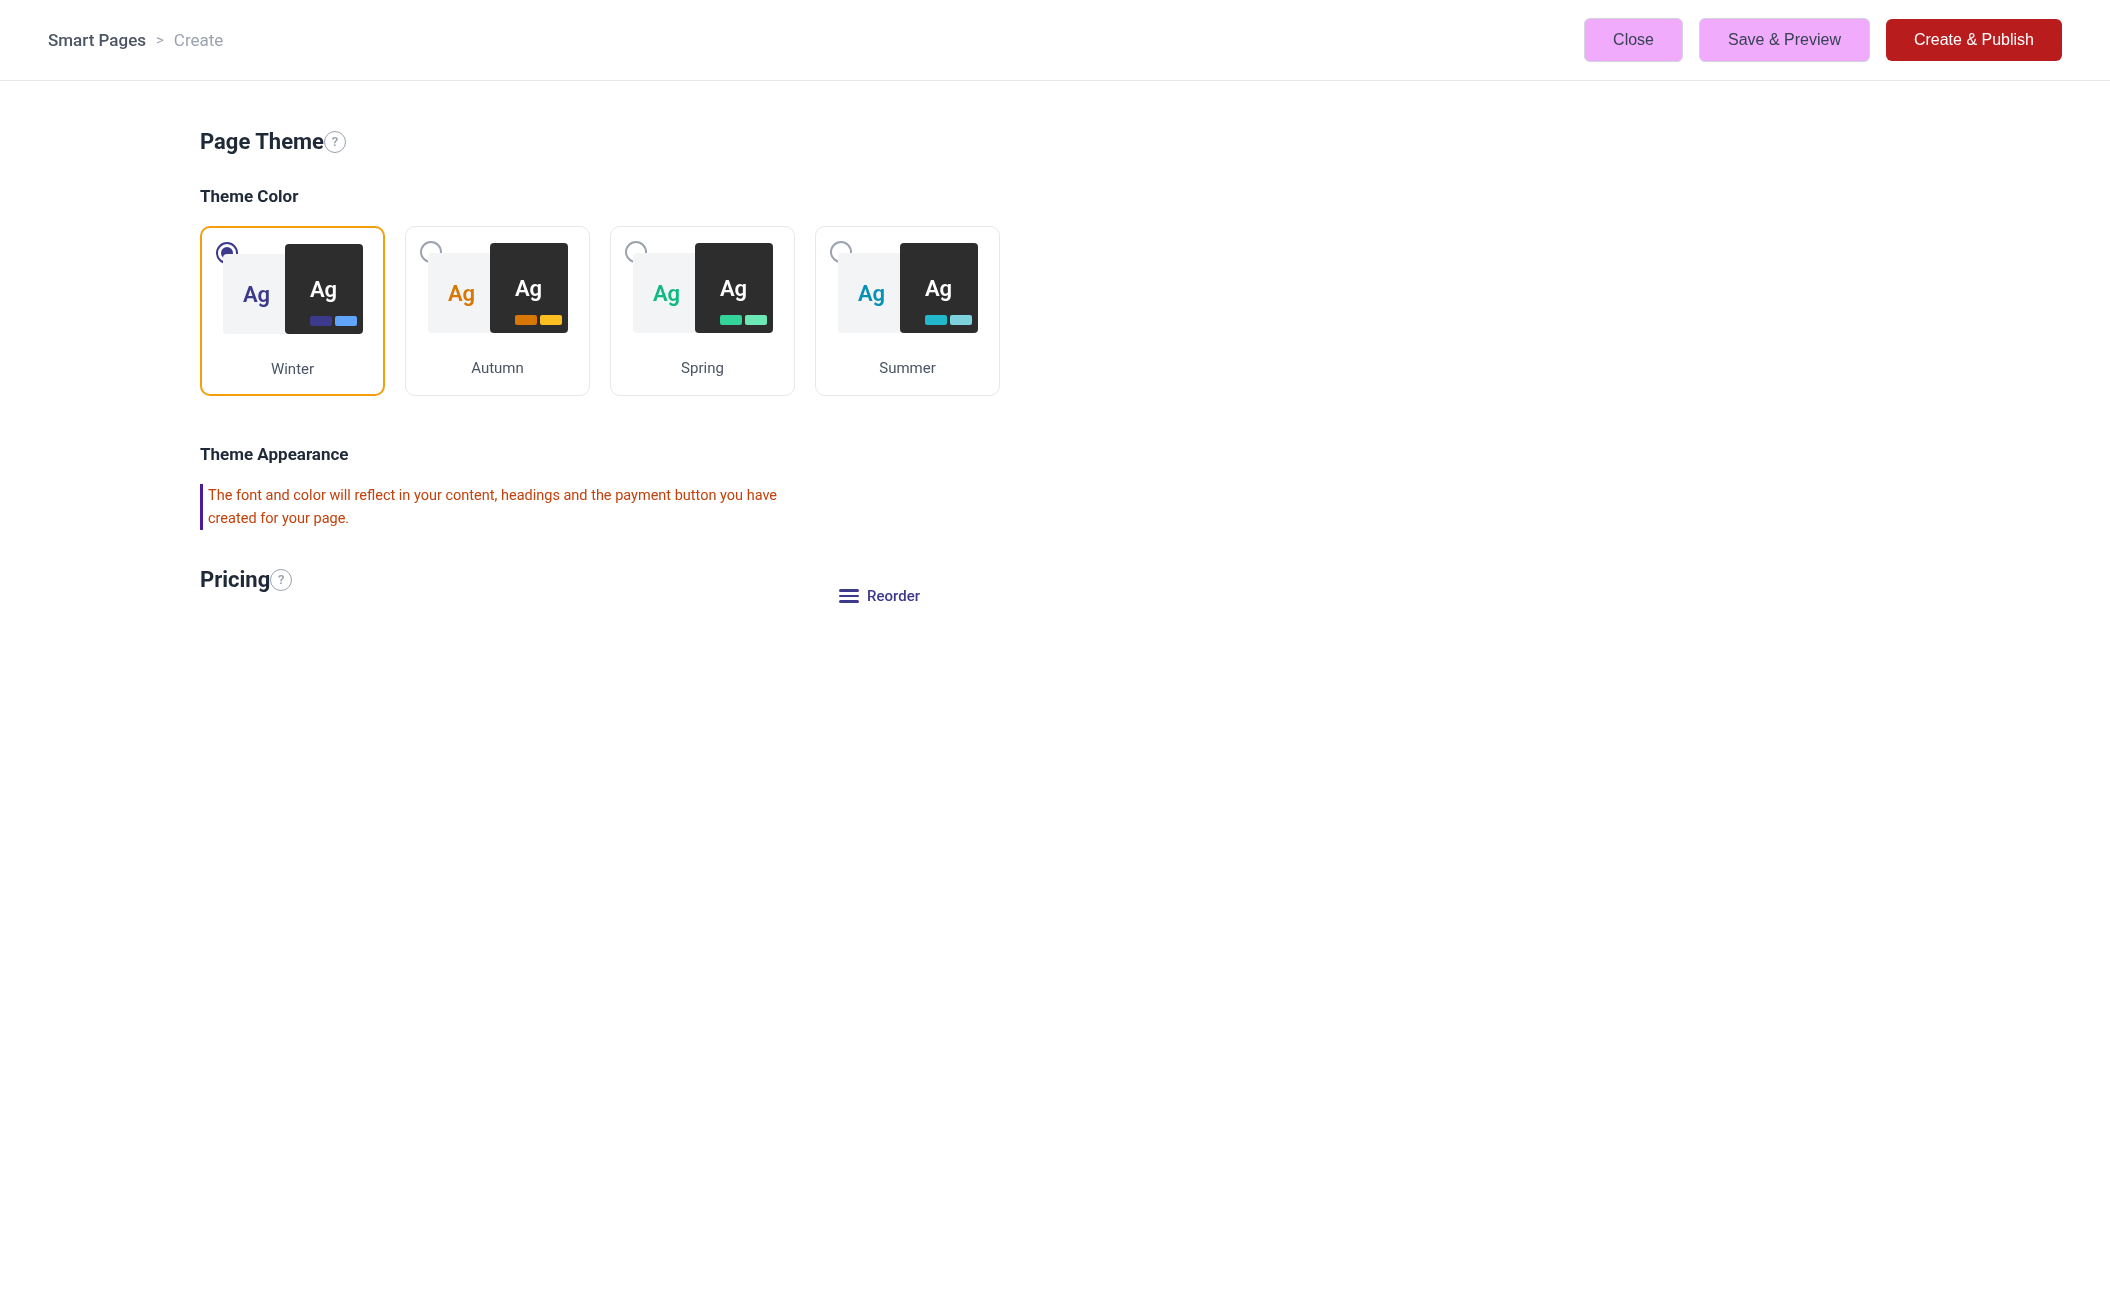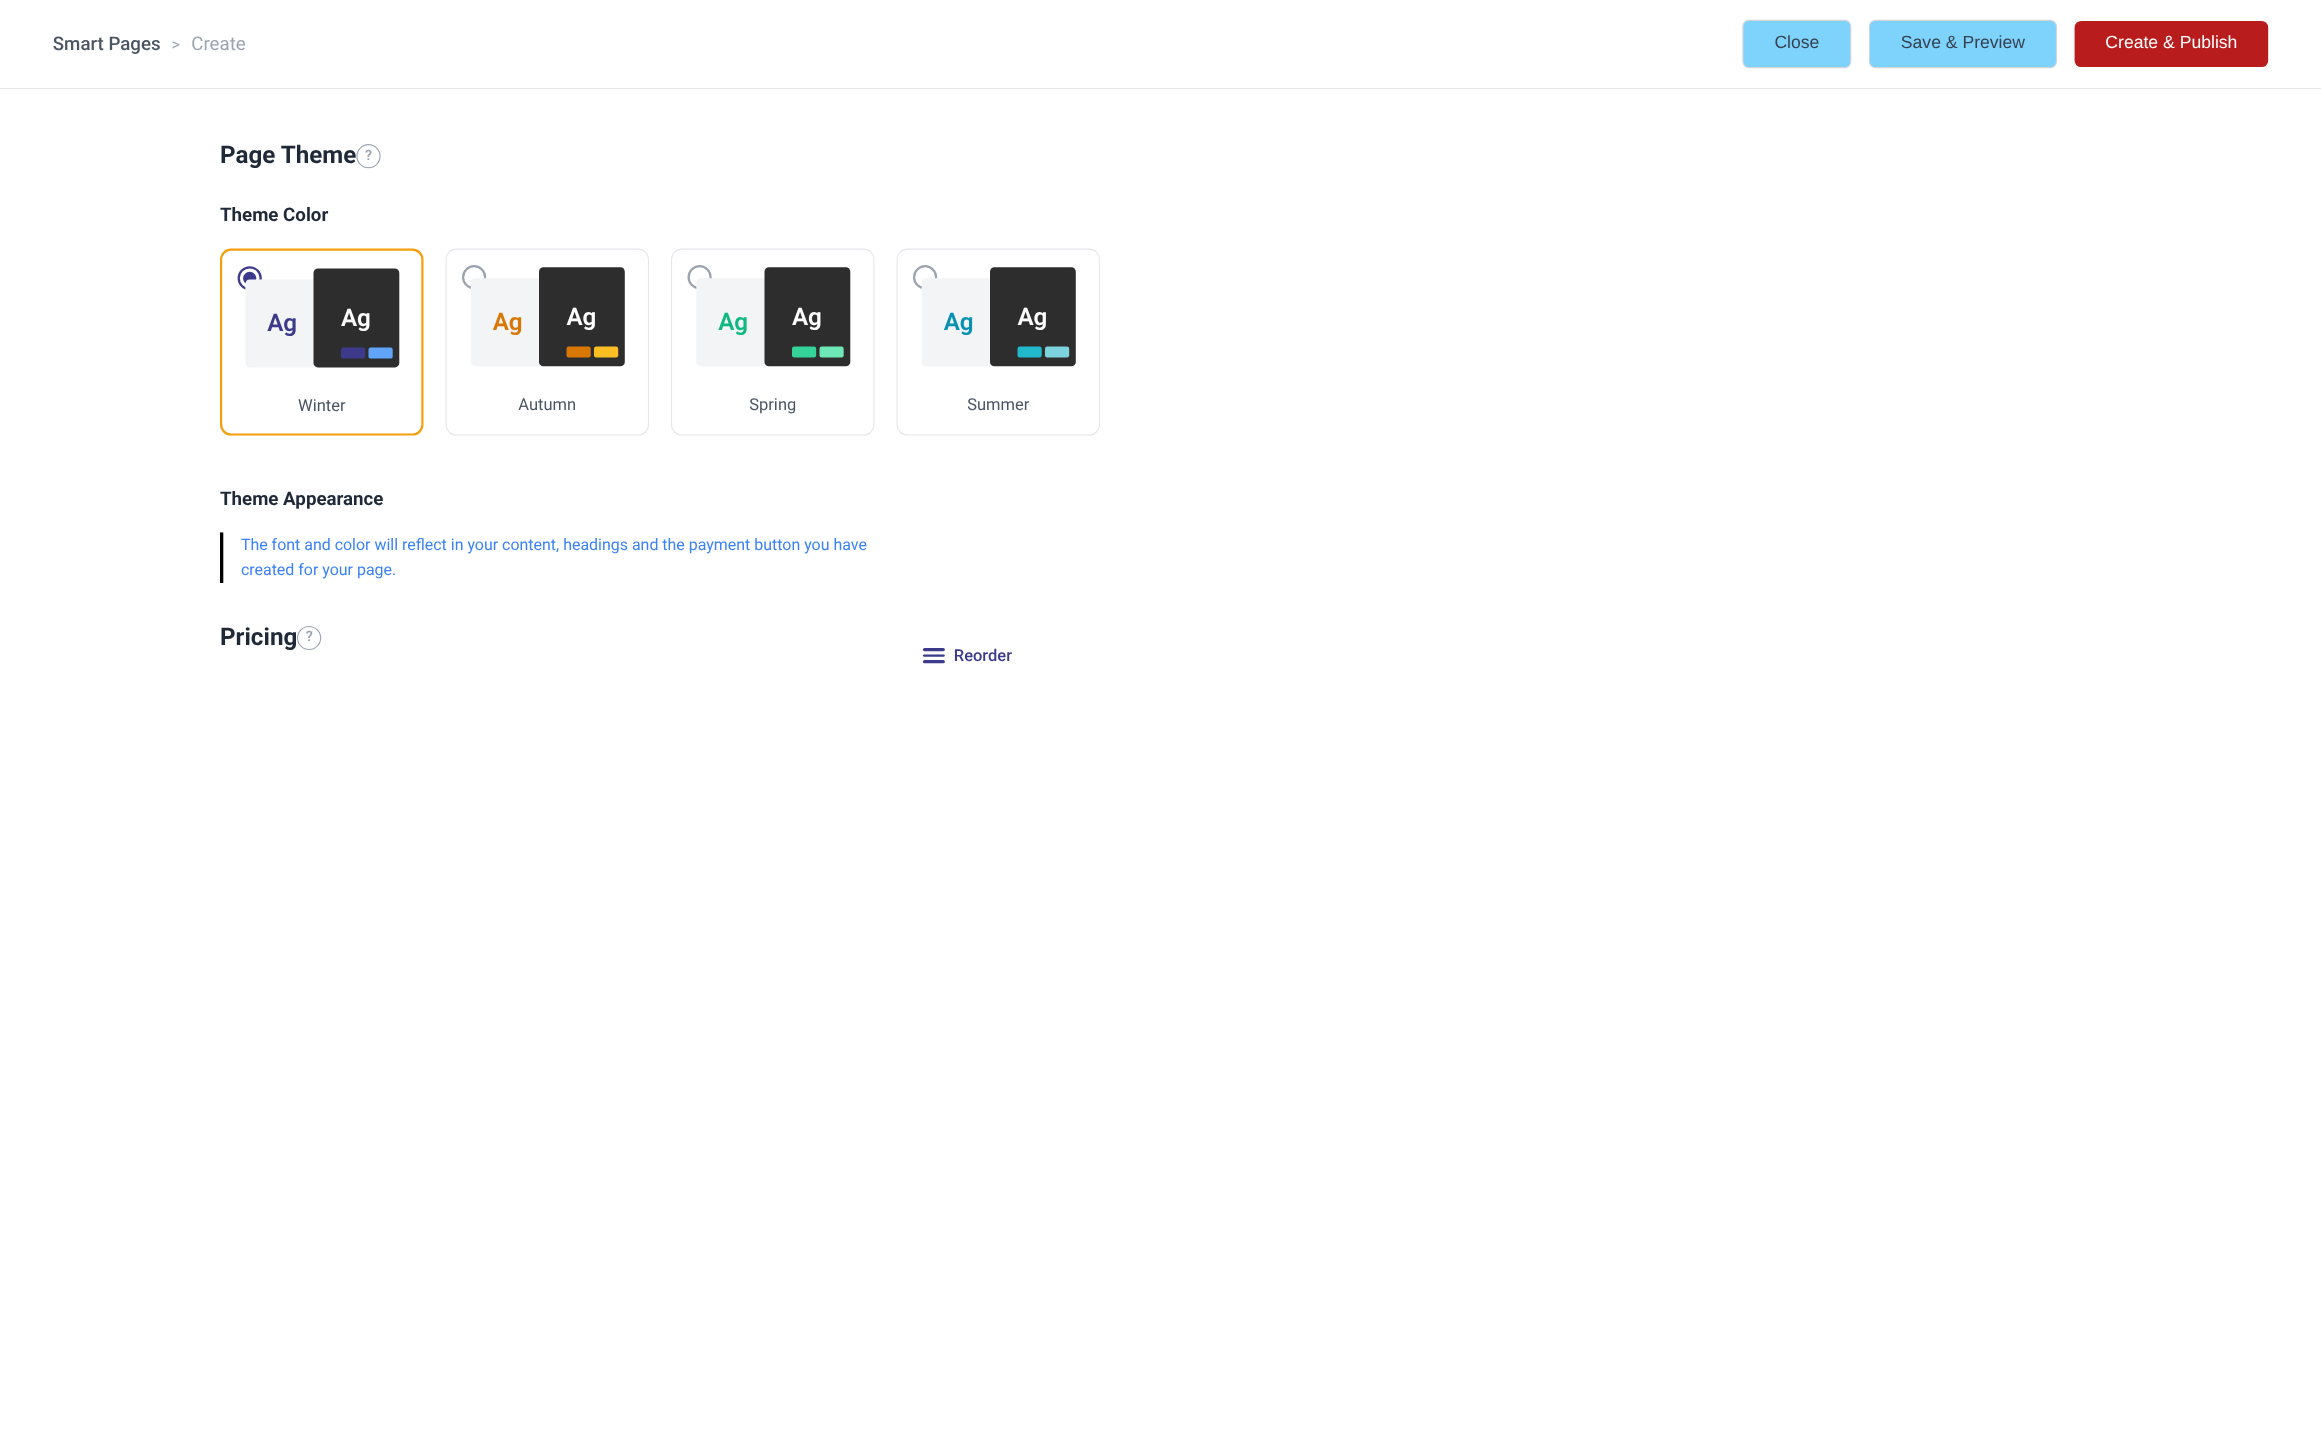--- a/index.html
+++ b/index.html
@@ -51,7 +51,7 @@
       border: none;
     }
     .btn-outline {
-      background: #7dd3fc;
+      background: #f0abfc;
       border: 1.5px solid #d1d5db;
       color: #374151;
     }

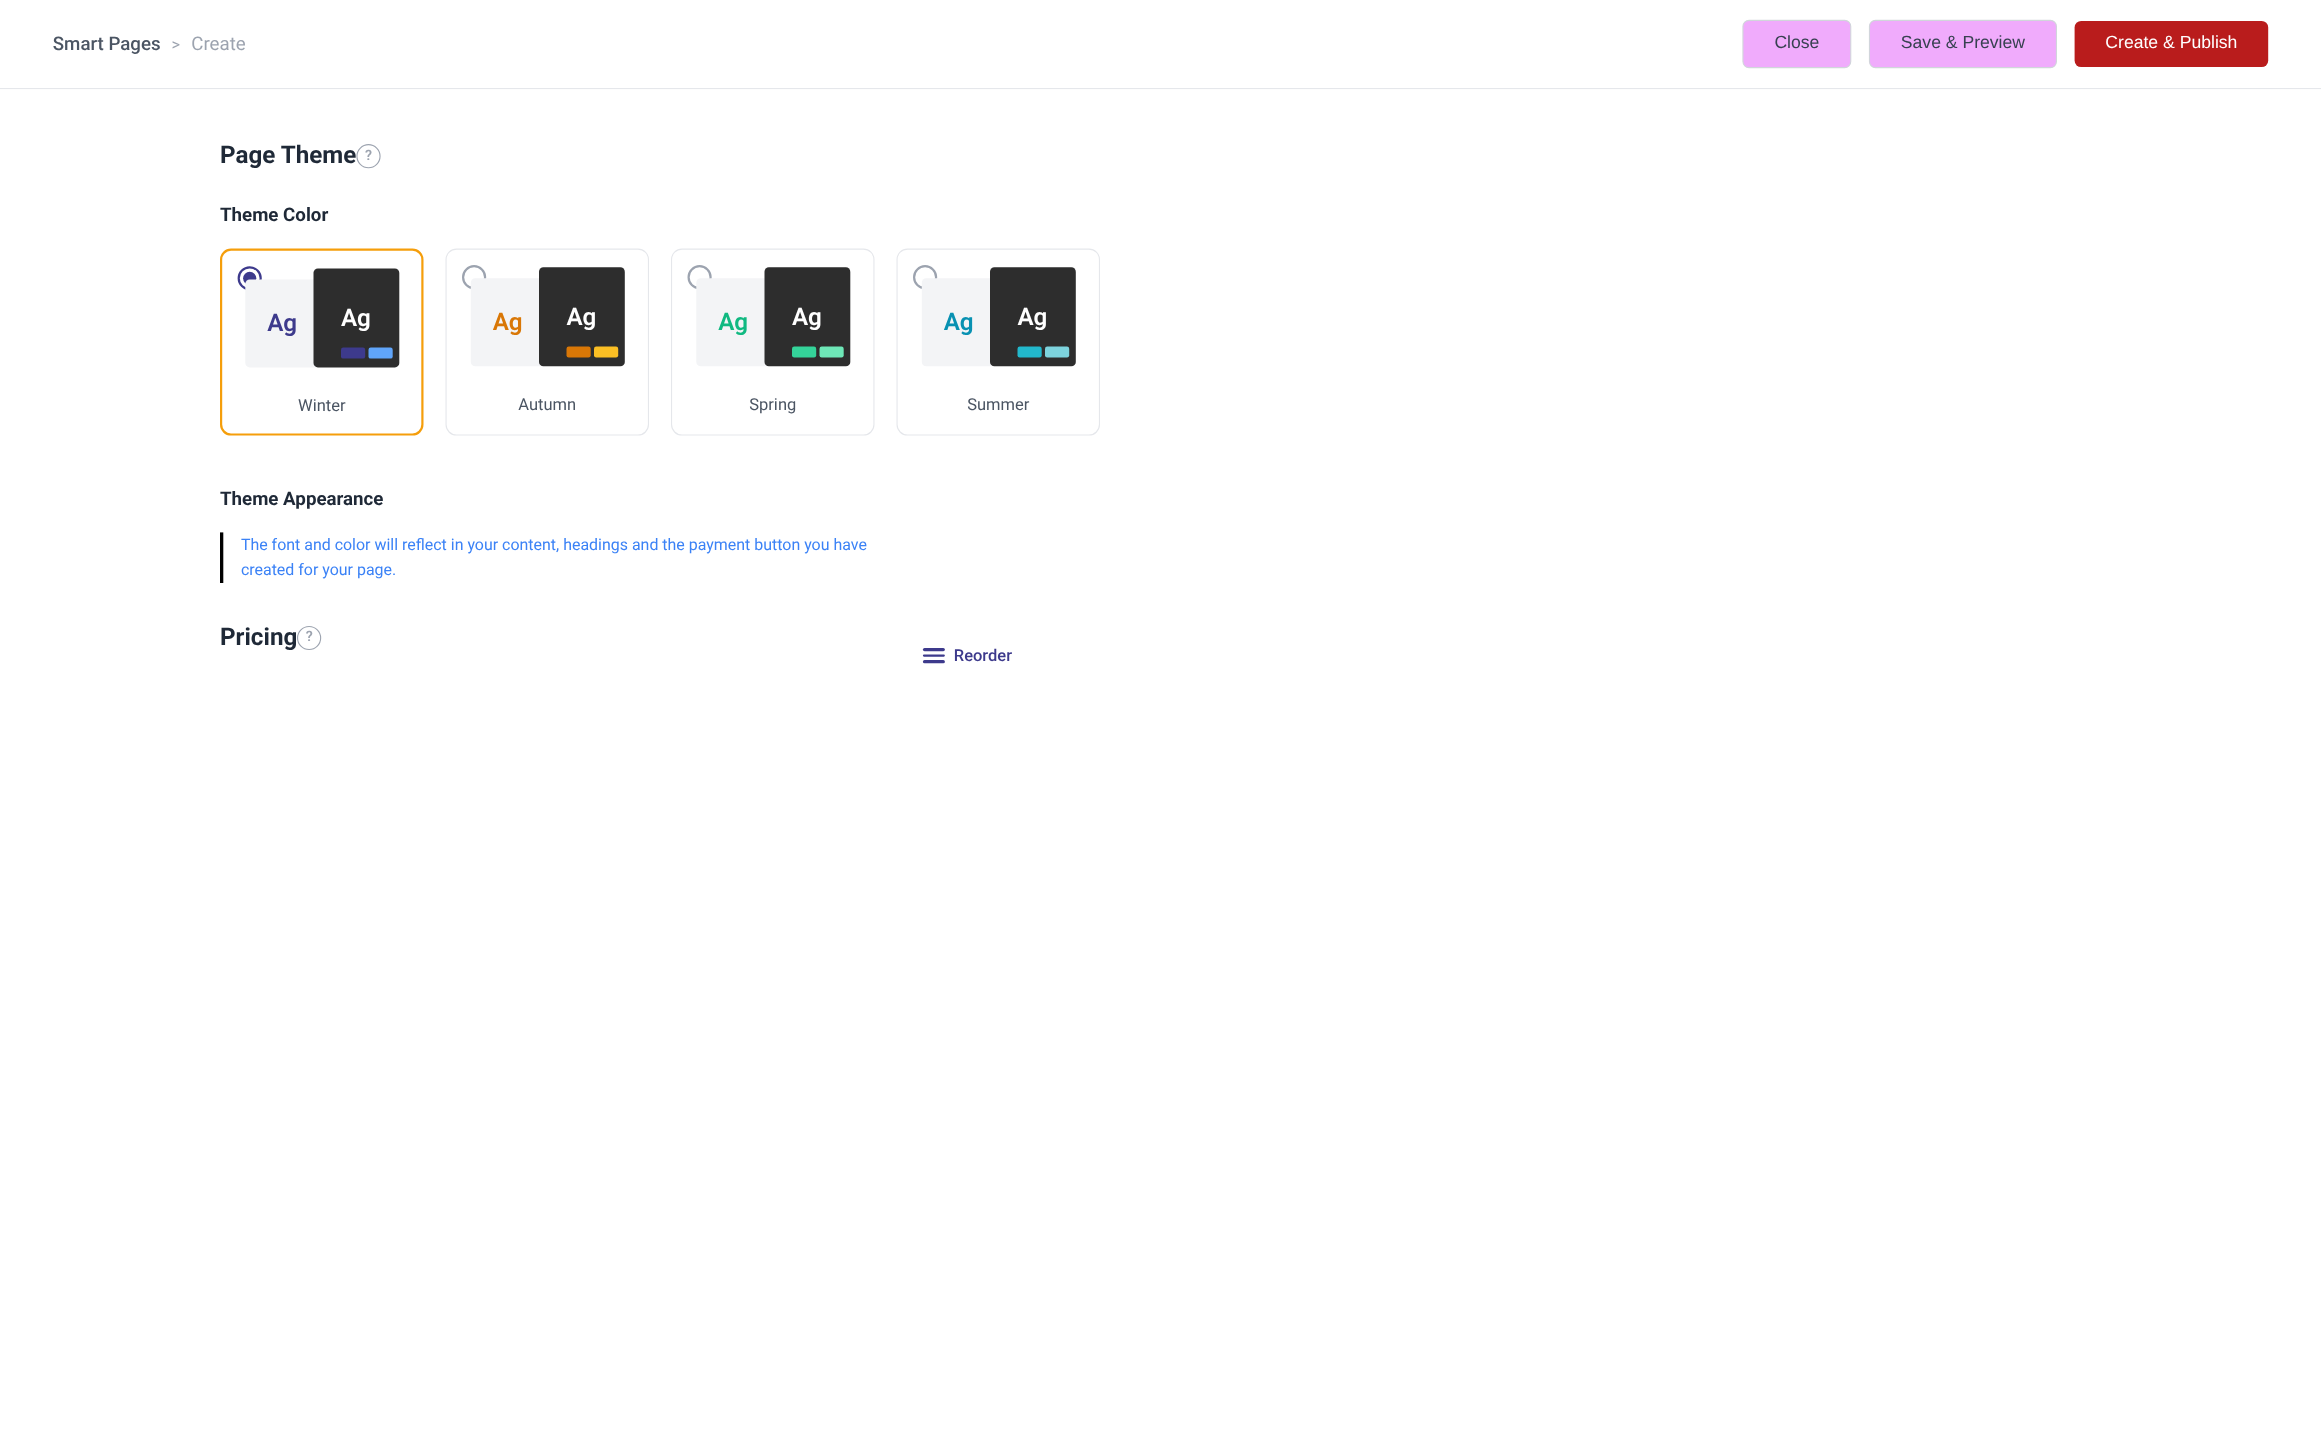--- a/index.html
+++ b/index.html
@@ -246,9 +246,9 @@
     }
 
     .info-box {
-      border-left: 3px solid #000000;
-      padding-left: 16px;
-      color: #3b82f6;
+      border-left: 3px solid #4c1d95;
+      padding-left: 5px;
+      color: #c2410c;
       font-size: 14.5px;
       line-height: 1.6;
       max-width: 600px;

